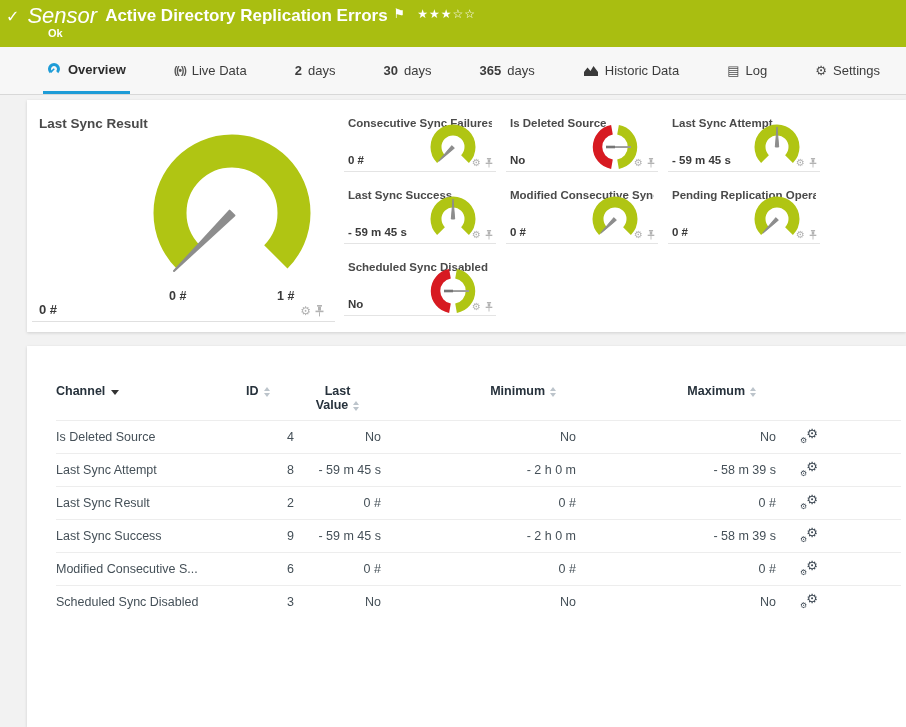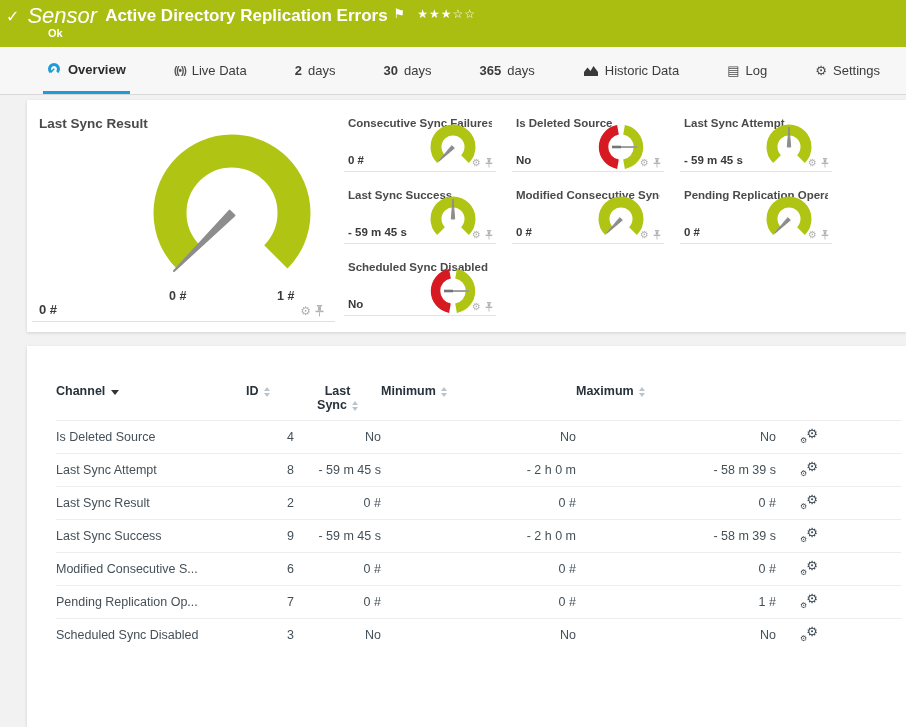--- a/index.html
+++ b/index.html
@@ -47,7 +47,7 @@
 
   
   .small-grid { position:absolute; left:317px; top:0; width:466px;
-    display:grid; grid-template-columns:repeat(3,152px); column-gap:16px; grid-auto-rows:72px; }
+    display:grid; grid-template-columns:repeat(3,152px); column-gap:10px; grid-auto-rows:72px; }
   .g-cell { position:relative; border-bottom:1px solid #e4e4e4; padding:17px 4px 0 4px; }
   .g-title { font-size:11.5px; font-weight:bold; color:#4a4a4a; white-space:nowrap; overflow:hidden; }
   .g-svg { position:absolute; left:84px; top:22px; }

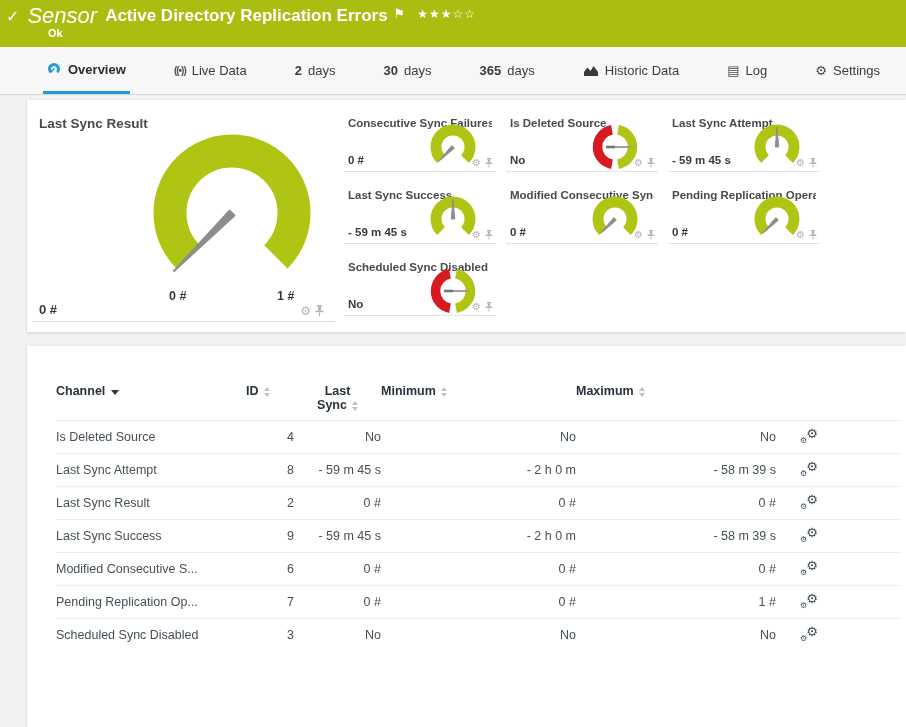--- a/index.html
+++ b/index.html
@@ -62,7 +62,7 @@
   th.ch { text-align:left; width:190px; }
   th.id { text-align:left; width:48px; padding-right:10px; }
   th.lv { text-align:center; width:87px; }
-  th.num { text-align:left; padding-right:20px; }
+  th.num { text-align:right; padding-right:20px; }
   th.min { width:195px; } th.max { width:200px; }
   th.set { width:70px; } th.fill { width:55px; }
   td { font-size:12.5px; color:#455058; height:33px; border-top:1px solid #ededed; }

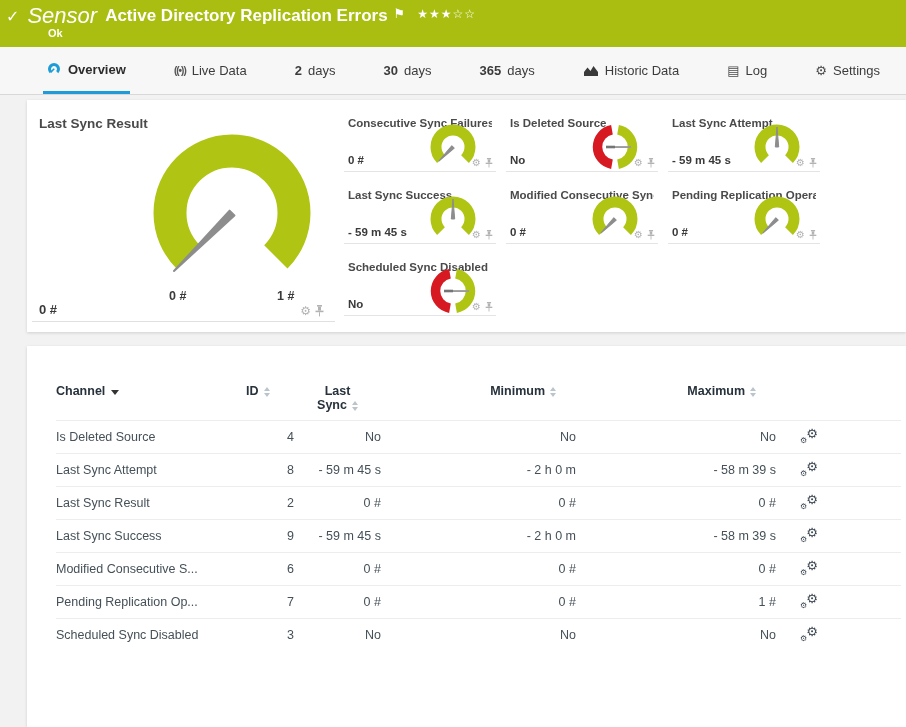--- a/index.html
+++ b/index.html
@@ -305,7 +305,7 @@
         <tr>
           <th class="ch"><span>Channel</span><span class="caret-down"></span></th>
           <th class="id"><span>ID</span><span class="sort"><i class="up"></i><i class="dn"></i></span></th>
-          <th class="lv"><span>Last</span><br><span>Sync</span><span class="sort"><i class="up"></i><i class="dn"></i></span></th>
+          <th class="lv"><span>Last</span><br><span>Value</span><span class="sort"><i class="up"></i><i class="dn"></i></span></th>
           <th class="num min"><span>Minimum</span><span class="sort"><i class="up"></i><i class="dn"></i></span></th>
           <th class="num max"><span>Maximum</span><span class="sort"><i class="up"></i><i class="dn"></i></span></th>
           <th class="set"></th>

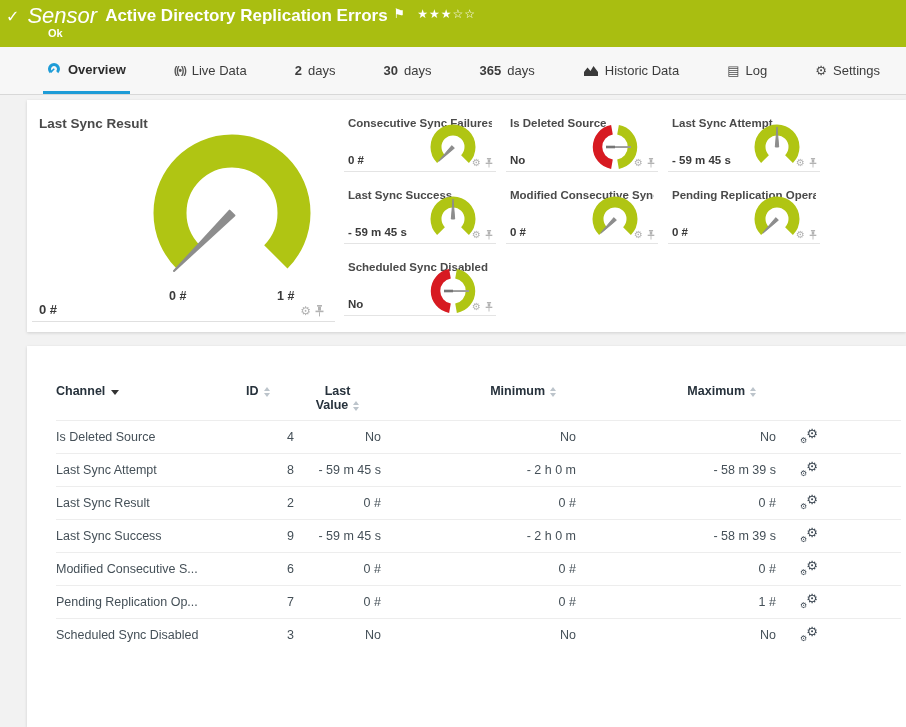--- a/index.html
+++ b/index.html
@@ -385,19 +385,6 @@
     <td></td>
   </tr>
 
-  <tr>
-    <td class="ch">Pending Replication Op...</td>
-    <td class="r">7</td>
-    <td class="r">0 #</td>
-    <td class="r">0 #</td>
-    <td class="r">1 #</td>
-    <td class="set">
-      <span class="dbl-gear">
-        <span class="big">⚙</span><span class="sml">⚙</span>
-      </span>
-    </td>
-    <td></td>
-  </tr>
 
   <tr>
     <td class="ch">Scheduled Sync Disabled</td>

